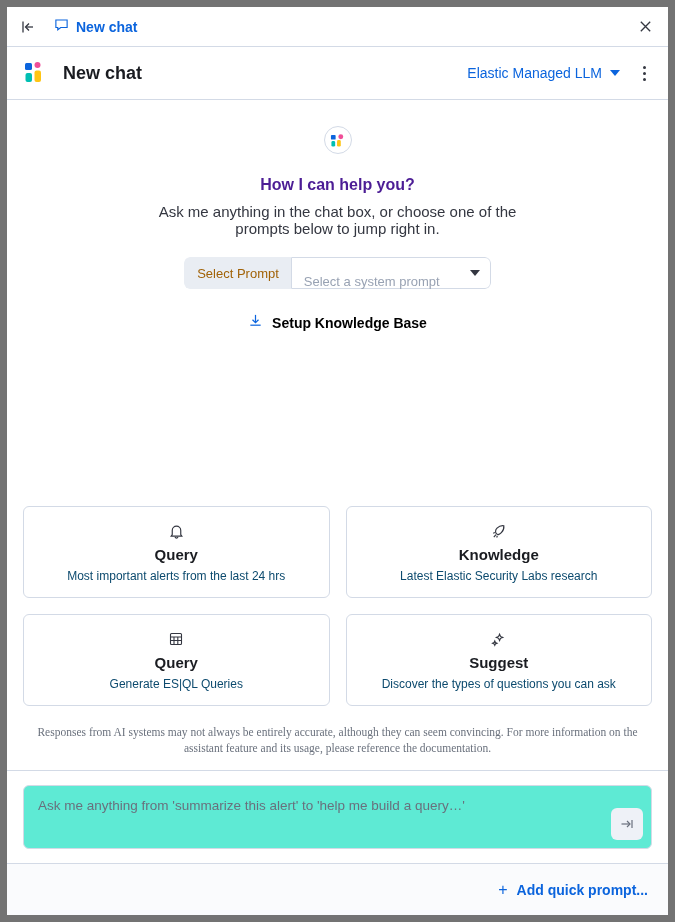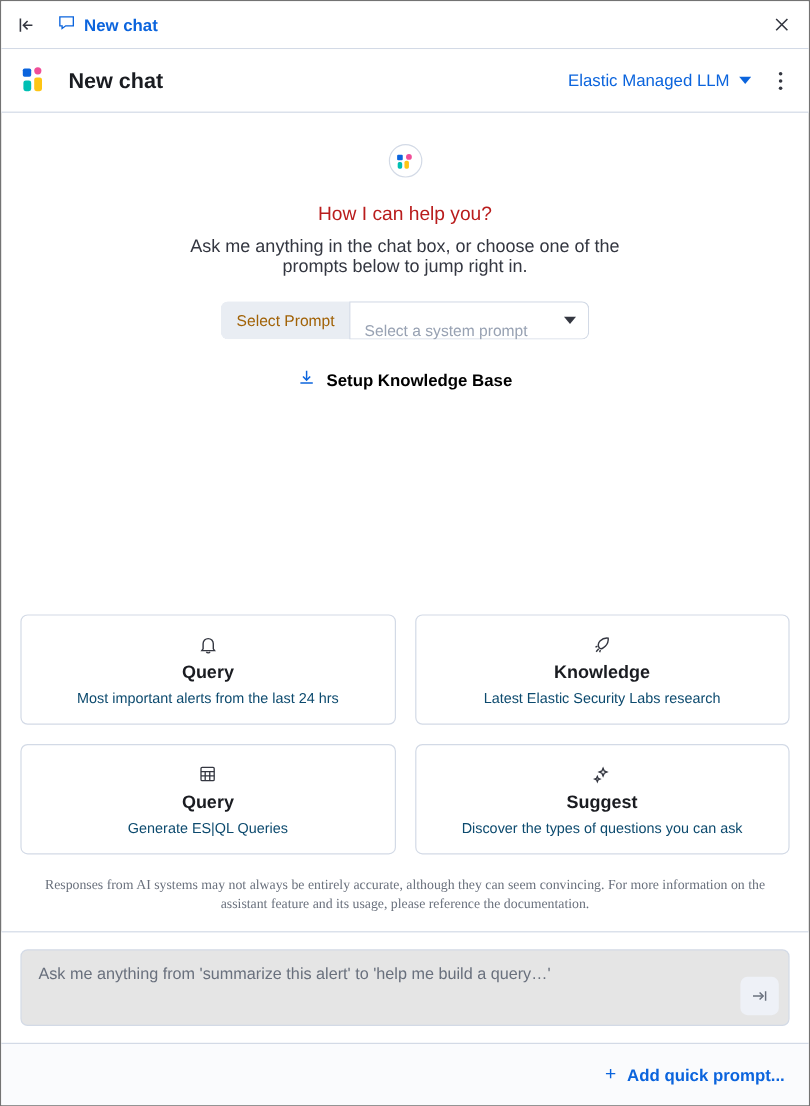--- a/index.html
+++ b/index.html
@@ -14,7 +14,7 @@
     width: 675px;
     height: 922px;
     background: #ffffff;
-    border: 1px solid #737373;
+    border: 7px solid #737373;
     overflow: hidden;
     display: flex;
     flex-direction: column;

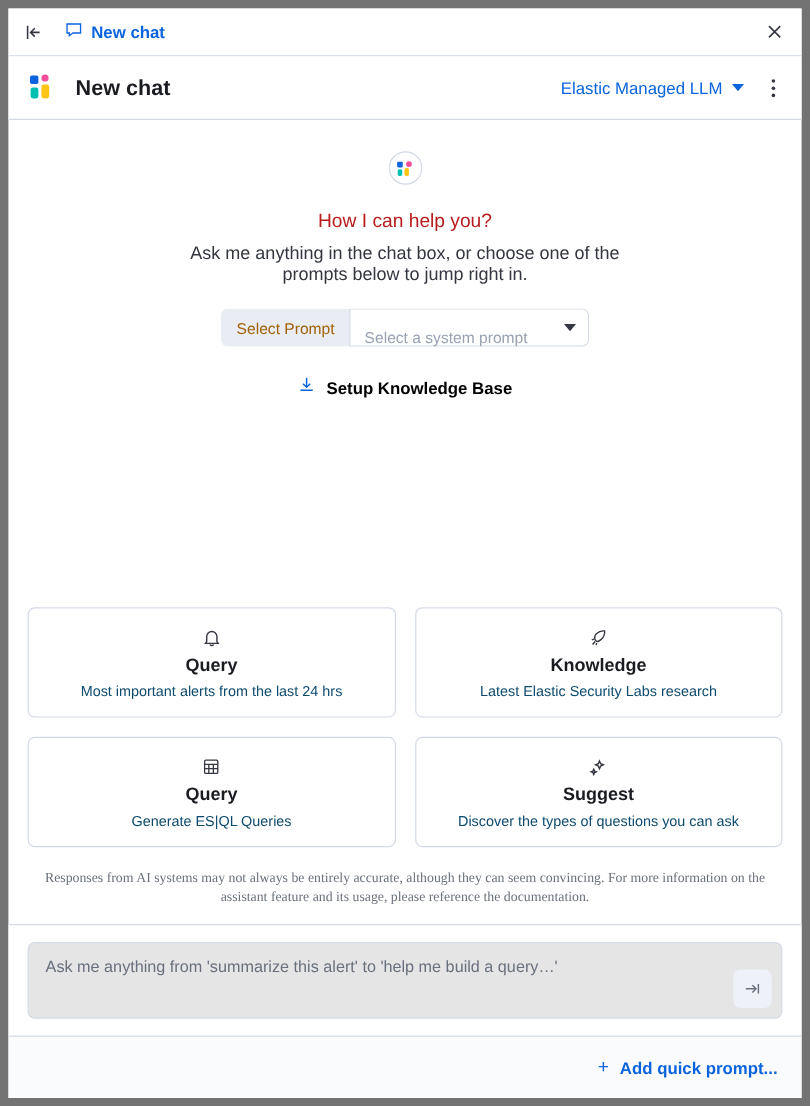--- a/index.html
+++ b/index.html
@@ -147,8 +147,8 @@
   .welcome-title {
     text-align: center;
     font-size: 16px;
-    font-weight: normal;
-    color: #b91c1c;
+    font-weight: bold;
+    color: #4c1d95;
     margin-top: 22px;
   }
   .welcome-sub {

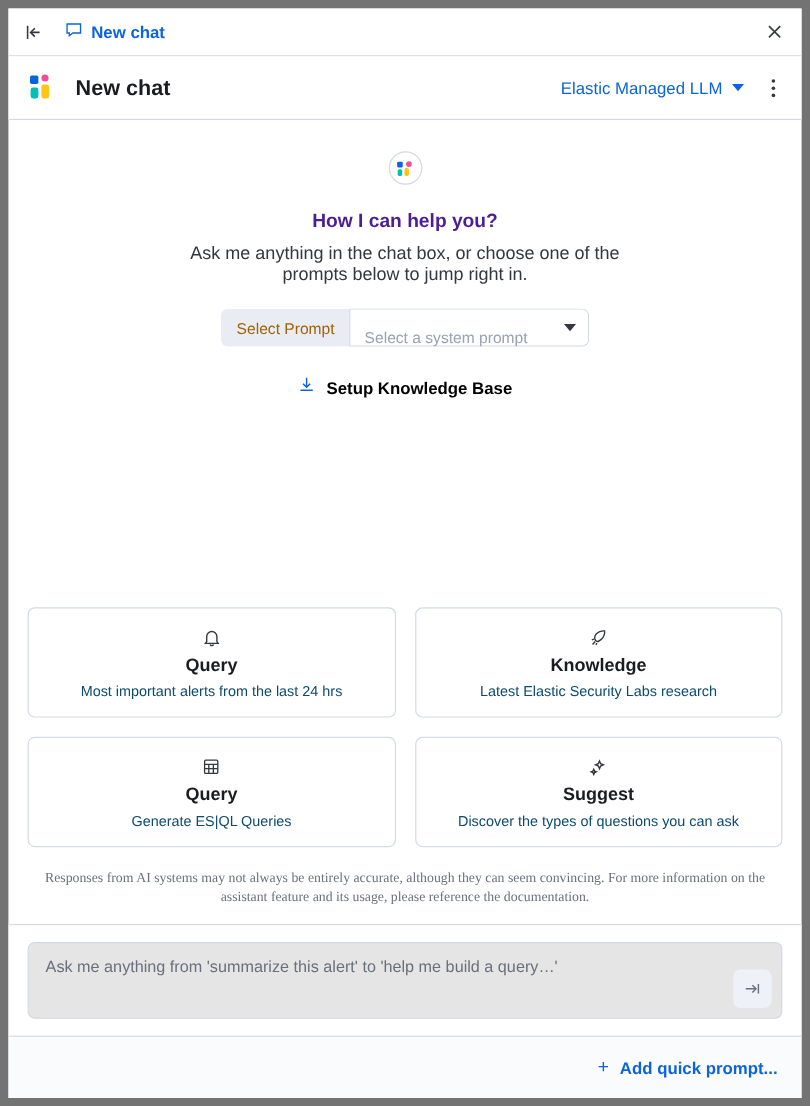--- a/index.html
+++ b/index.html
@@ -283,7 +283,7 @@
     position: relative;
     border: 1px solid #d3dae6;
     border-radius: 6px;
-    background: #e5e5e5;
+    background: #5eead4;
     height: 64px;
     display: flex;
     align-items: flex-start;

